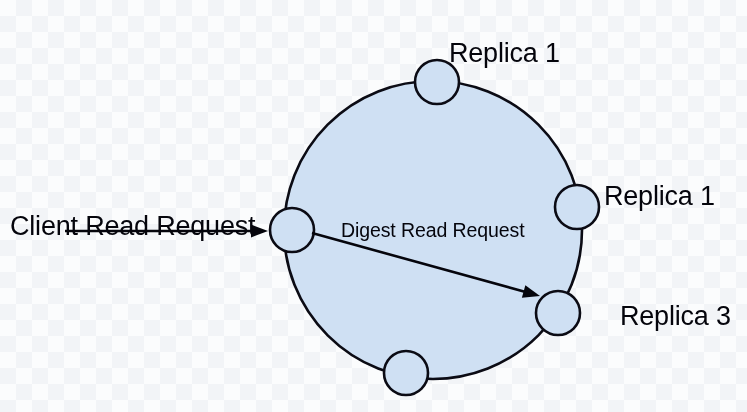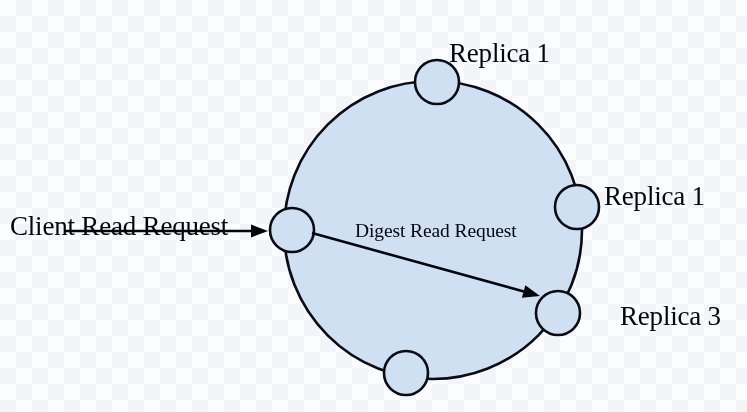--- a/index.html
+++ b/index.html
@@ -51,7 +51,7 @@
     color: #05050c;
     white-space: nowrap;
     line-height: 1;
-    font-family: Liberation Serif, serif;
+    font-family: Liberation Sans, sans-serif;
   }
   .label-major {
     font-size: 27px;

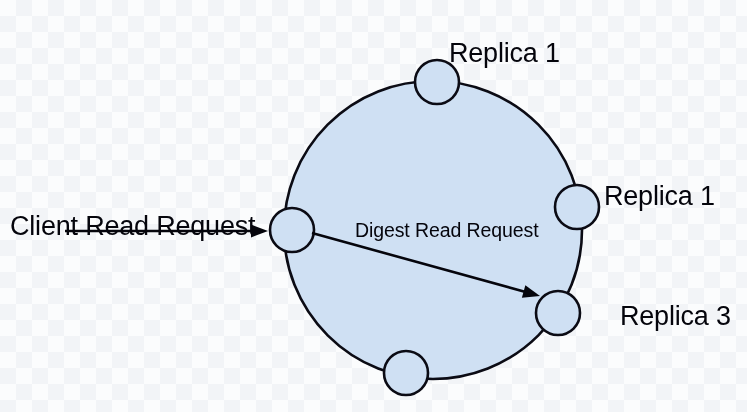--- a/index.html
+++ b/index.html
@@ -60,7 +60,6 @@
   .label-minor {
     font-size: 19.5px;
     letter-spacing: -0.1px;
-    margin-left: 14px;
   }
 </style>
 </head>

